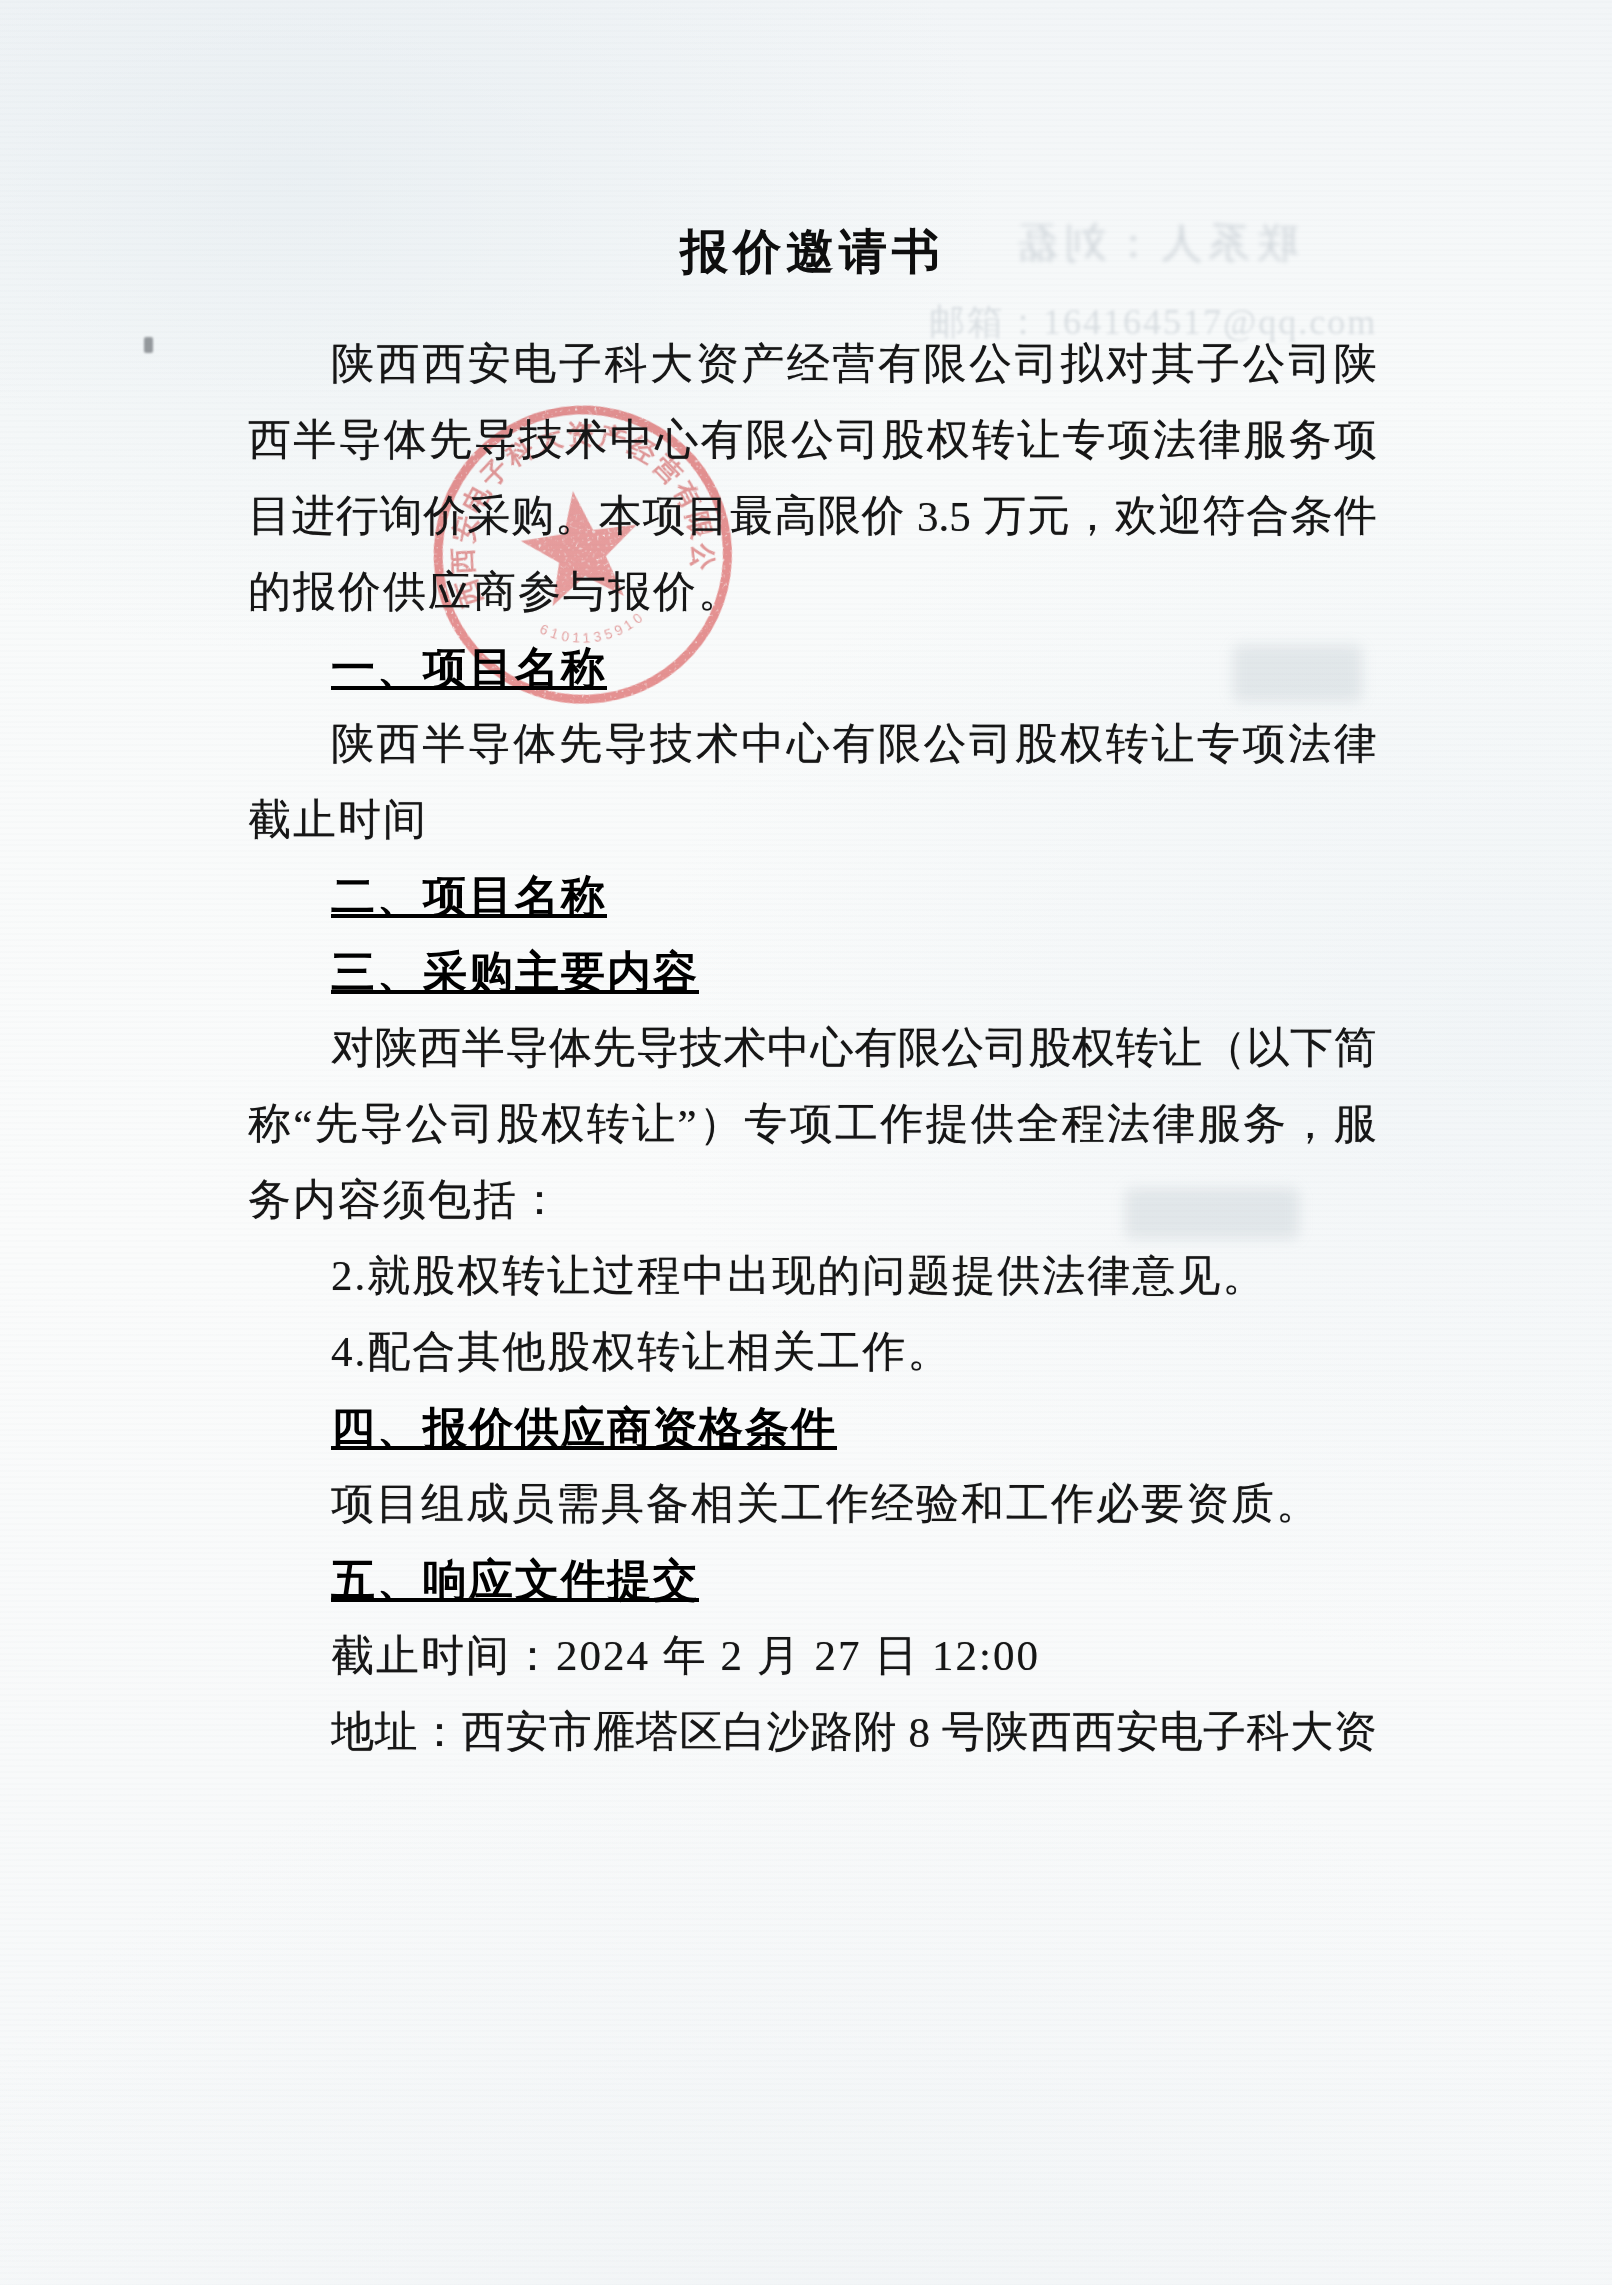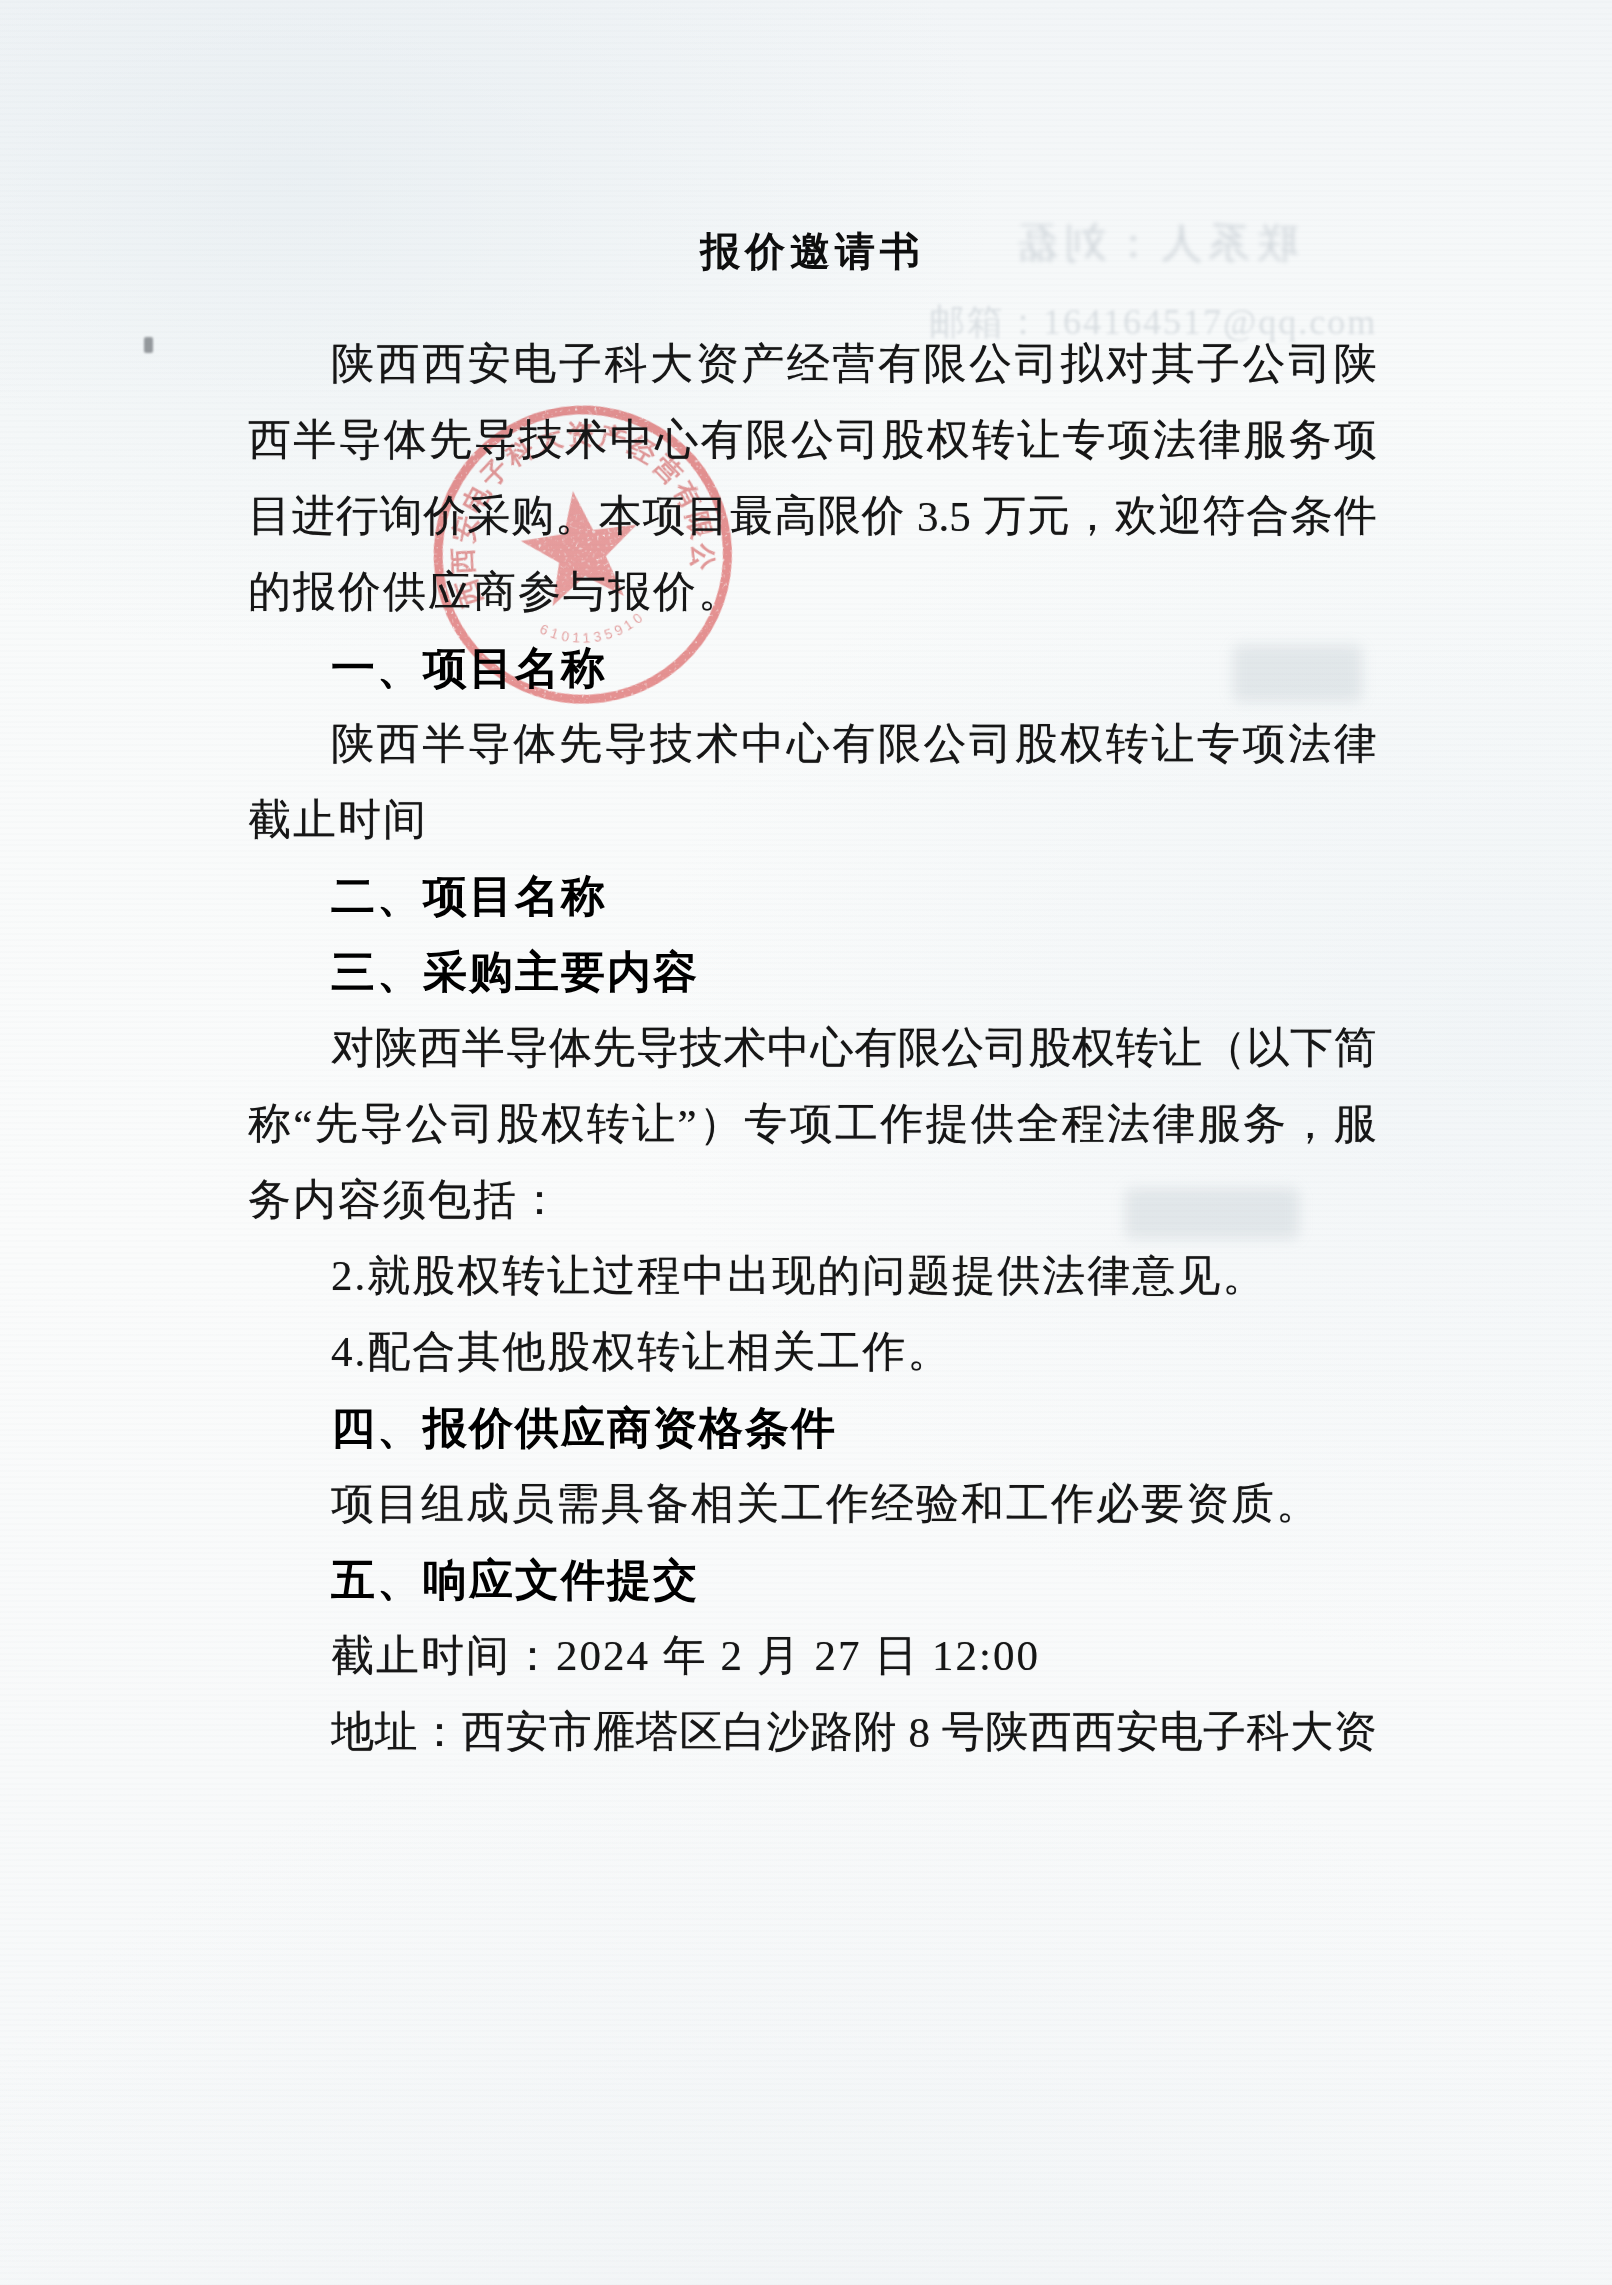--- a/index.html
+++ b/index.html
@@ -68,7 +68,7 @@
     display:flex;align-items:flex-start;justify-content:center;
     font-family:"Liberation Serif", serif;
     font-weight:700;
-    font-size:40px;letter-spacing:4.9px;
+    font-size:48px;letter-spacing:4.9px;
     line-height:71px;
     color:#0e0e0e;
   }

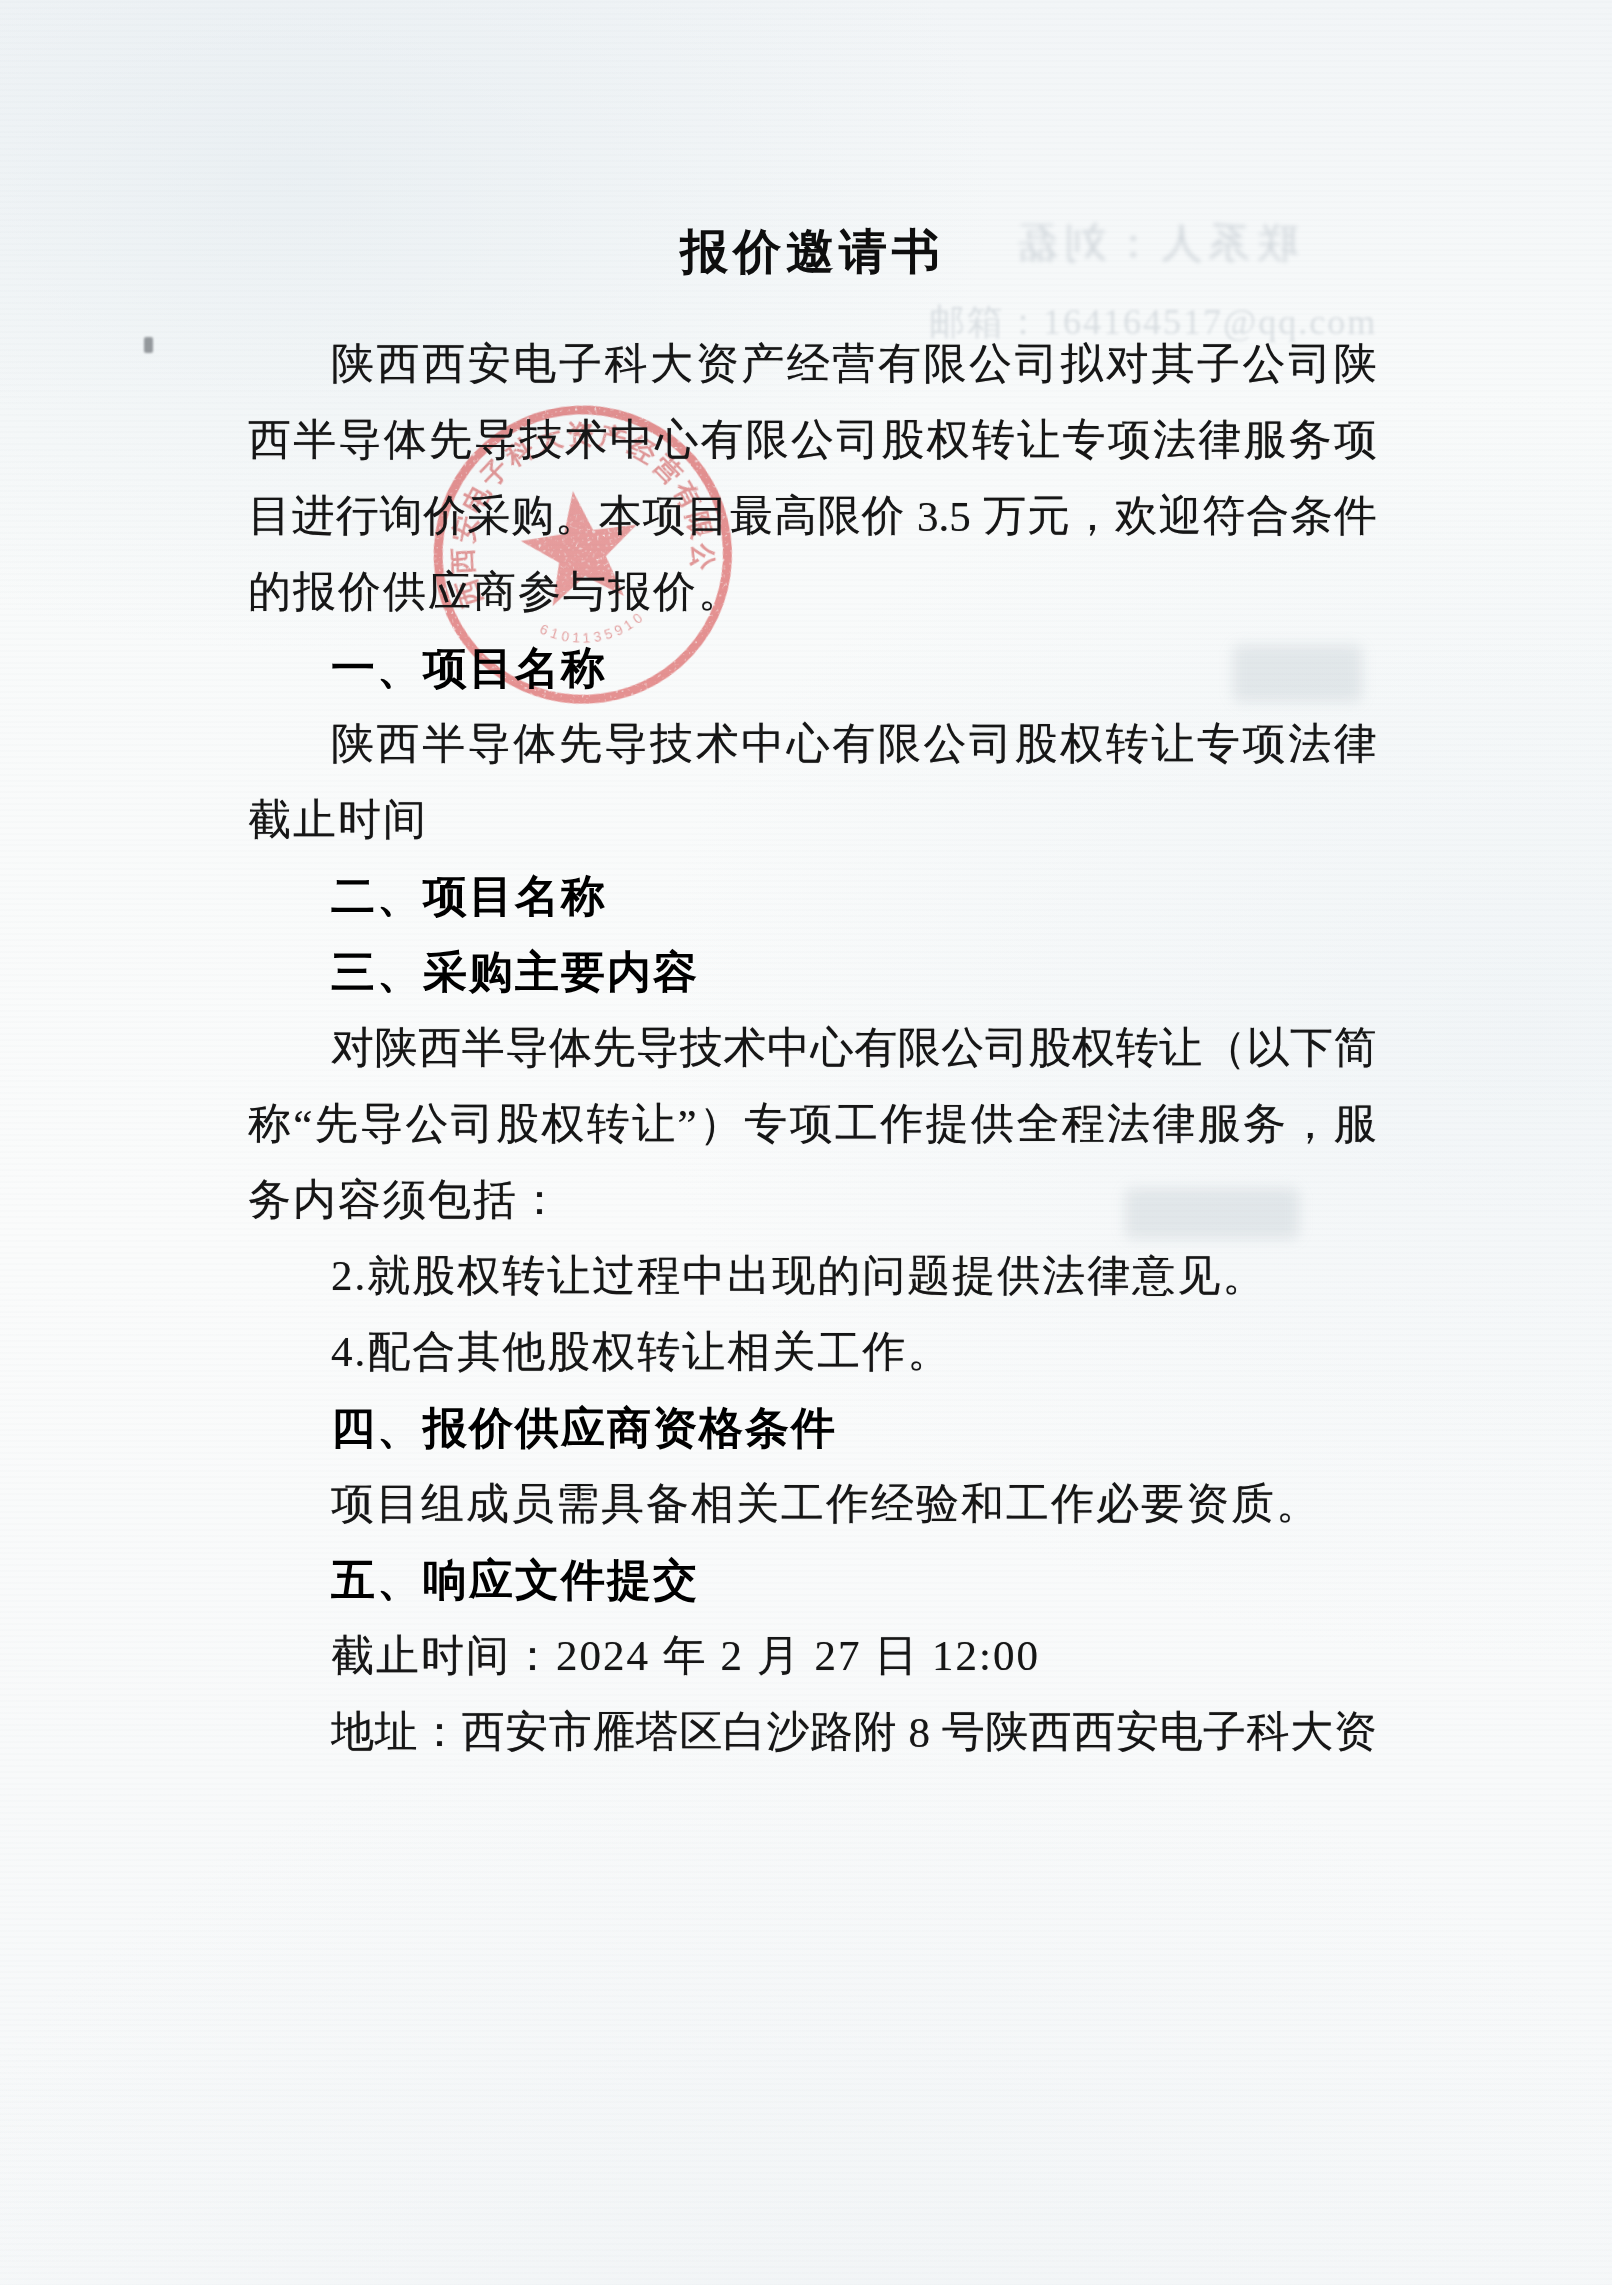--- a/index.html
+++ b/index.html
@@ -87,6 +87,7 @@
     font-weight:700;font-size:44px;
     color:#000;
     text-shadow:none;
+    text-decoration:underline;
   }
   .line.latin{letter-spacing:1px;}
 </style>

